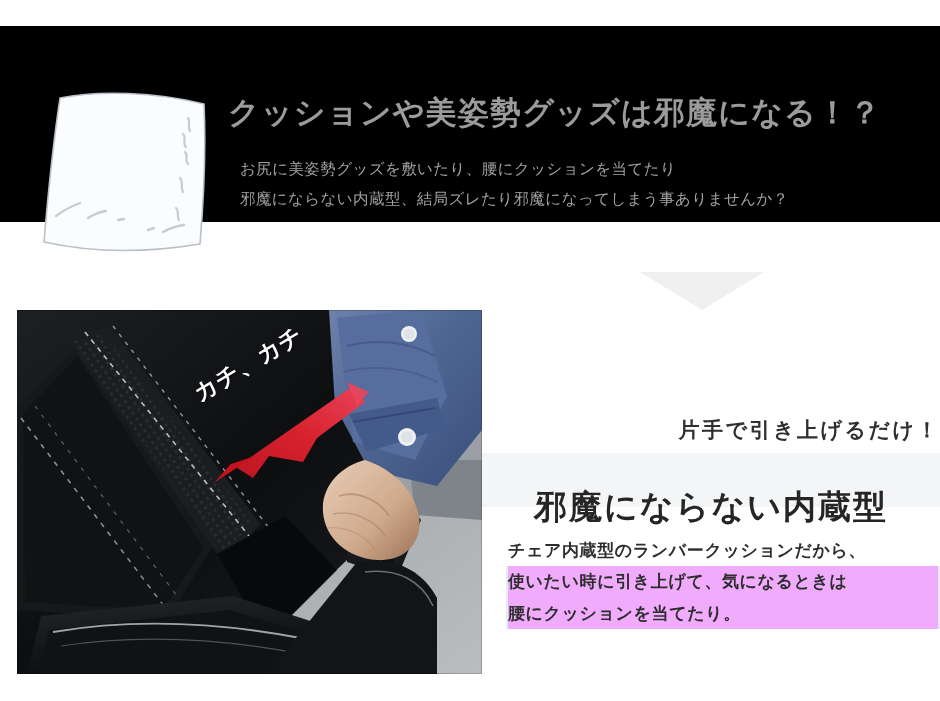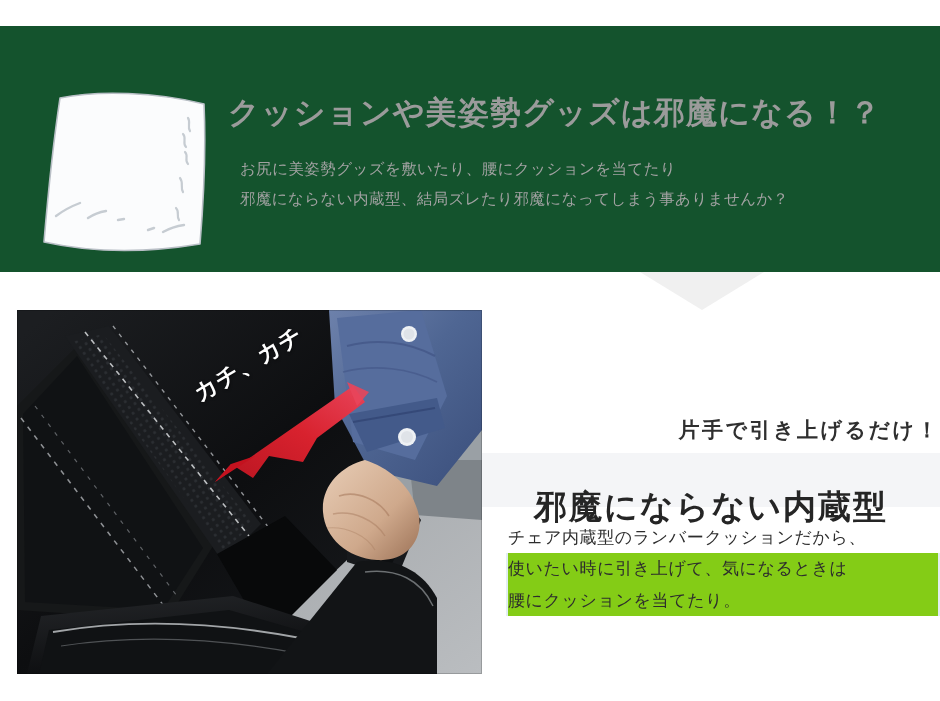--- a/index.html
+++ b/index.html
@@ -30,8 +30,8 @@
     left: 0;
     top: 26px;
     width: 940px;
-    height: 246px;
-    background: #14532d;
+    height: 196px;
+    background: #000000;
   }
 
   .cushion-illustration {

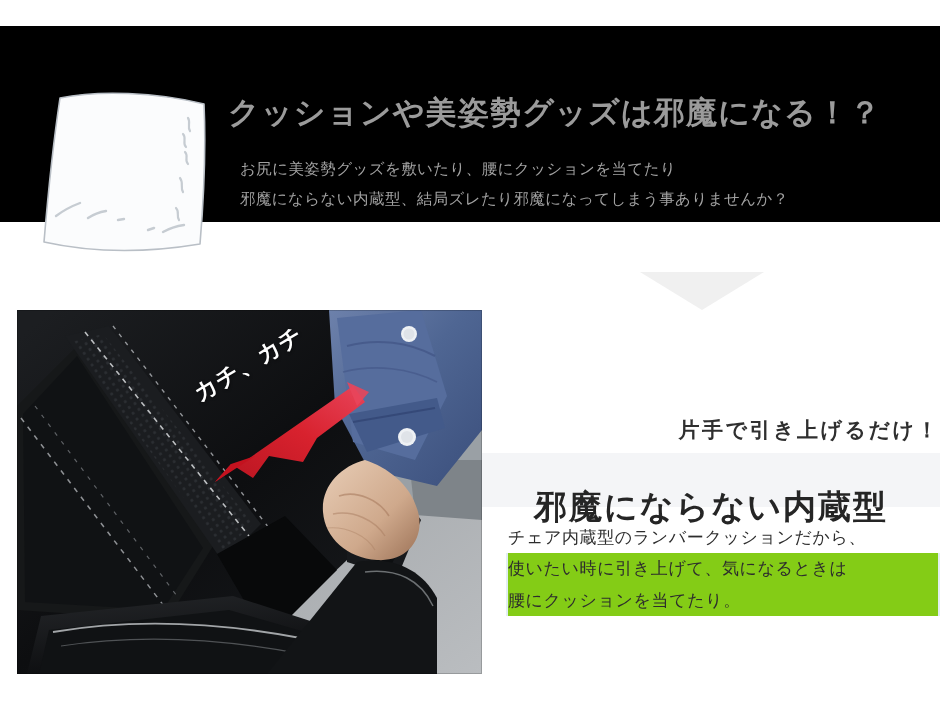--- a/index.html
+++ b/index.html
@@ -167,10 +167,10 @@
   .feature-body {
     position: absolute;
     left: 26px;
-    top: 212px;
+    top: 225px;
     width: 430px;
     font-size: 17px;
-    font-weight: normal;
+    font-weight: bold;
     color: #2d2d2d;
     line-height: 1.85;
     letter-spacing: 0.6px;

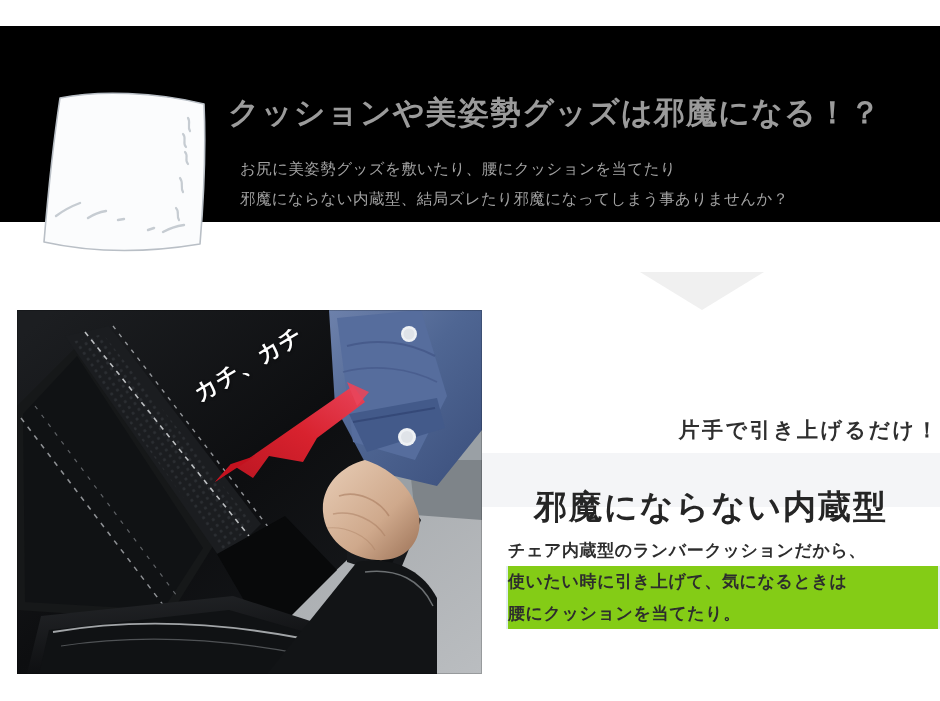--- a/index.html
+++ b/index.html
@@ -180,7 +180,7 @@
     white-space: nowrap;
   }
   .feature-body-line.hl {
-    background: #84cc16;
+    background: #f0abfc;
     box-shadow: 2px 0 0 #e2eef2, -2px 0 0 #e2eef2;
   }
 </style>

